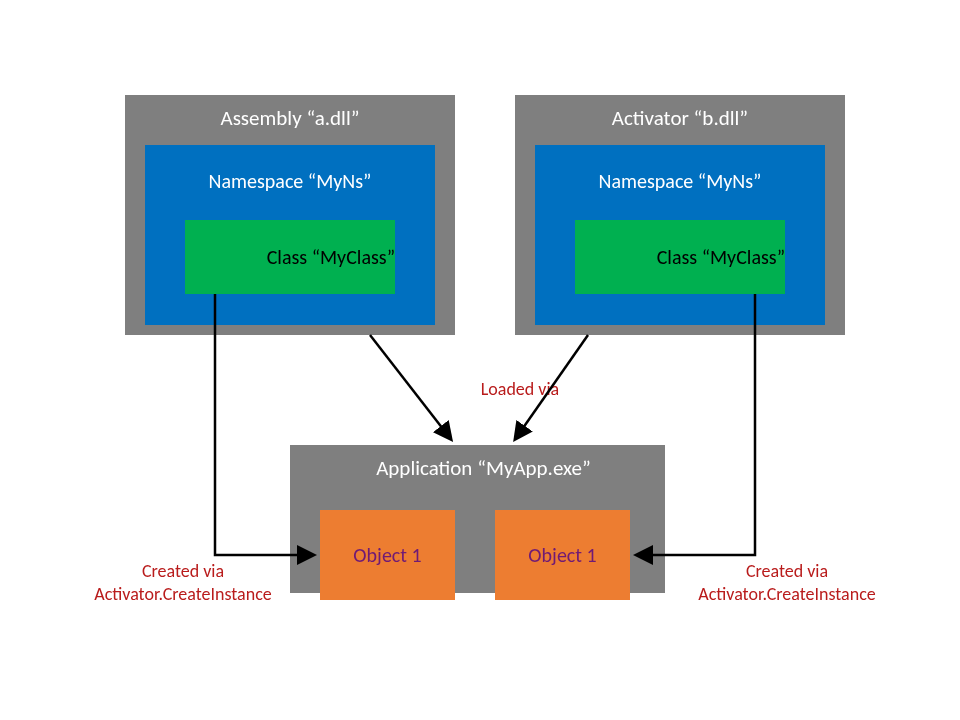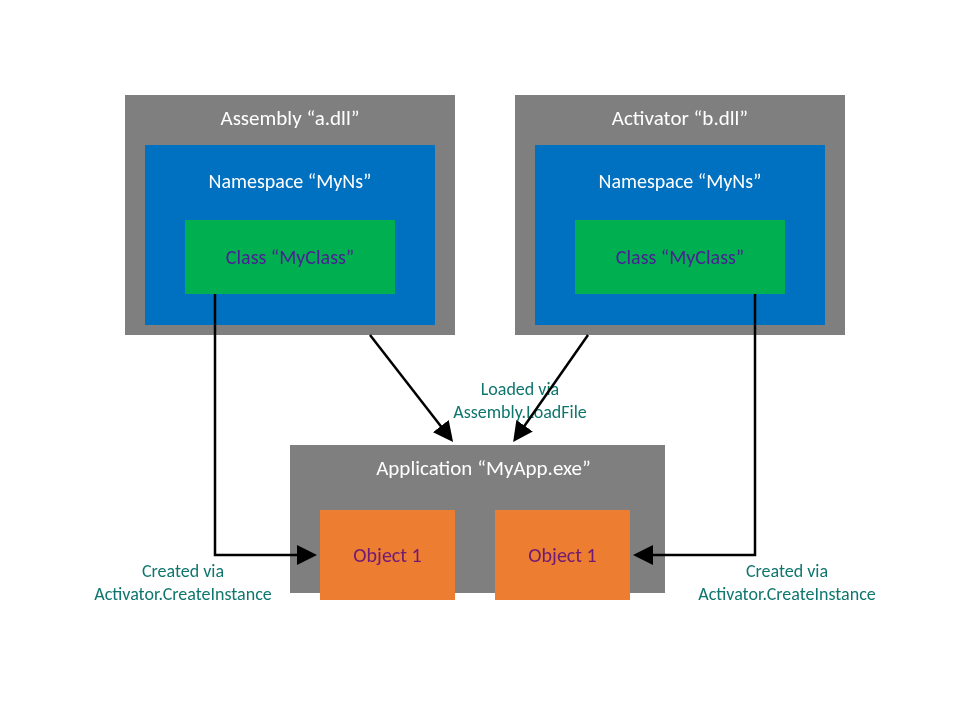--- a/index.html
+++ b/index.html
@@ -27,7 +27,8 @@
   }
   .class {
     background: #00b050;
-    color: #4c1d95;
+    color: #000000;
+    text-align: right;
   }
   .application {
     background: #7f7f7f;

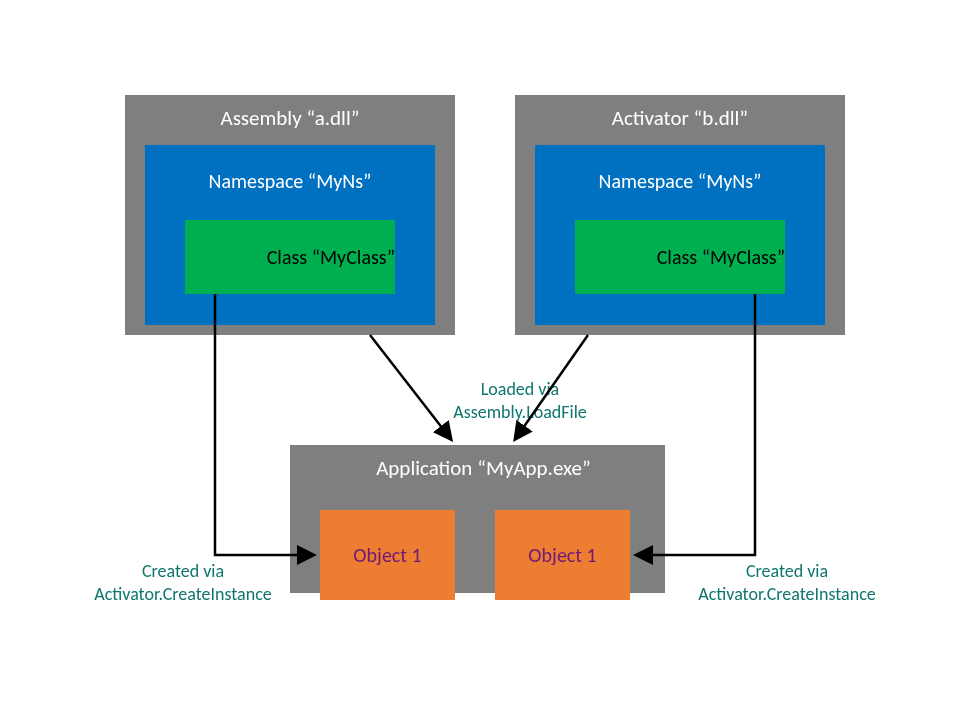--- a/index.html
+++ b/index.html
@@ -40,7 +40,7 @@
   }
   .label {
     position: absolute;
-    color: #0f766e;
+    color: #b91c1c;
     text-align: center;
     font-size: 18px;
     line-height: 1.3;

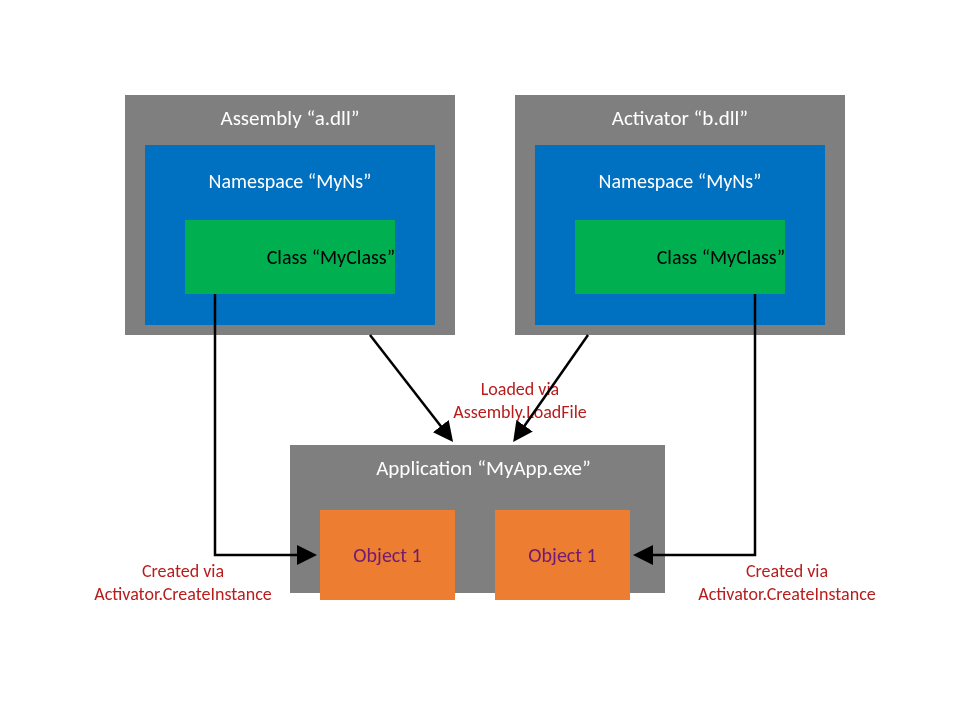--- a/index.html
+++ b/index.html
@@ -103,7 +103,6 @@
 
 <div class="label" style="left:420px; top:378px; width:200px;">
   <span>Loaded via</span><br>
-  <span>Assembly.LoadFile</span>
 </div>
 
 <div class="label" style="left:68px; top:560px; width:230px;">

